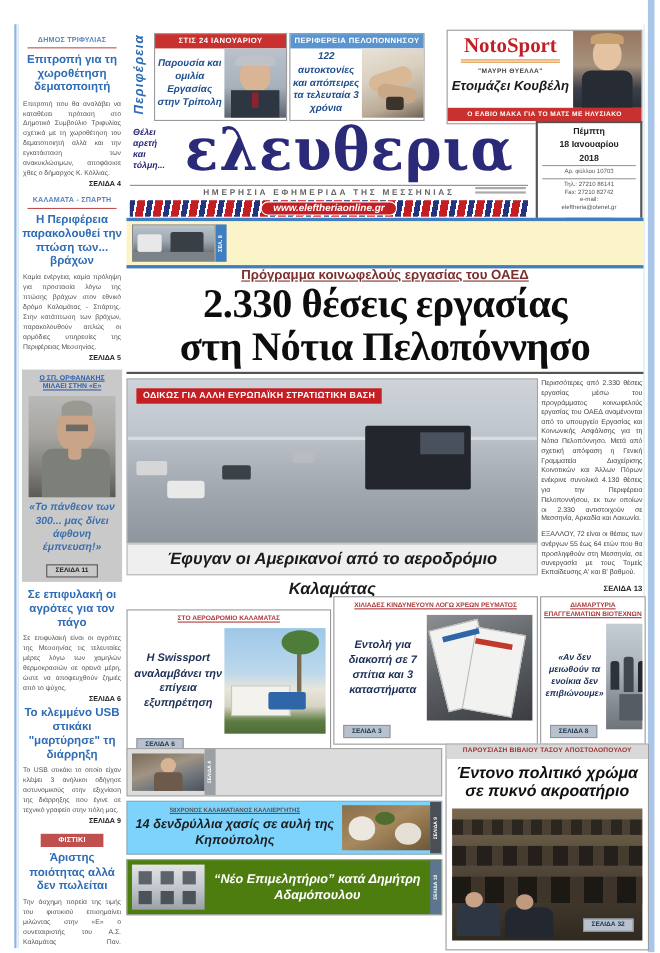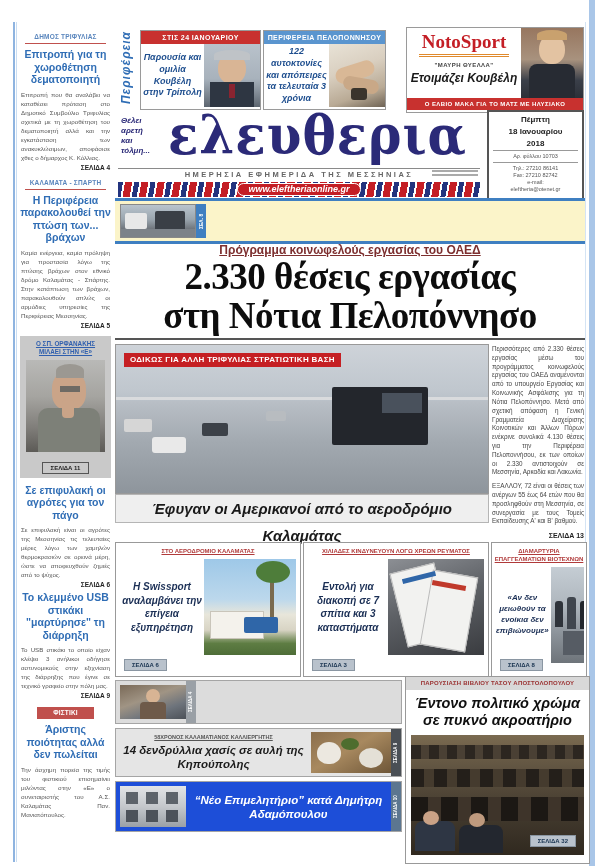--- a/index.html
+++ b/index.html
@@ -206,7 +206,7 @@
   <div class="tbox" style="left:140px;top:30px;width:119px;height:78px;">
     <div class="hdr hdr-red">ΣΤΙΣ 24 ΙΑΝΟΥΑΡΙΟΥ</div>
     <div class="row">
-      <div class="txt">Παρουσία και ομιλία Κουβέλη στην Τρίπολη</div>
+      <div class="txt">Παρουσία και ομιλία Εργασίας στην Τρίπολη</div>
       <div class="ph ph-kouvelis">
         <div class="head" style="left:14px;top:8px;width:28px;height:32px;background:#d9b595;"></div>
         <div style="left:10px;top:6px;width:36px;height:10px;background:#bfc3c7;border-radius:50% 50% 0 0;"></div>

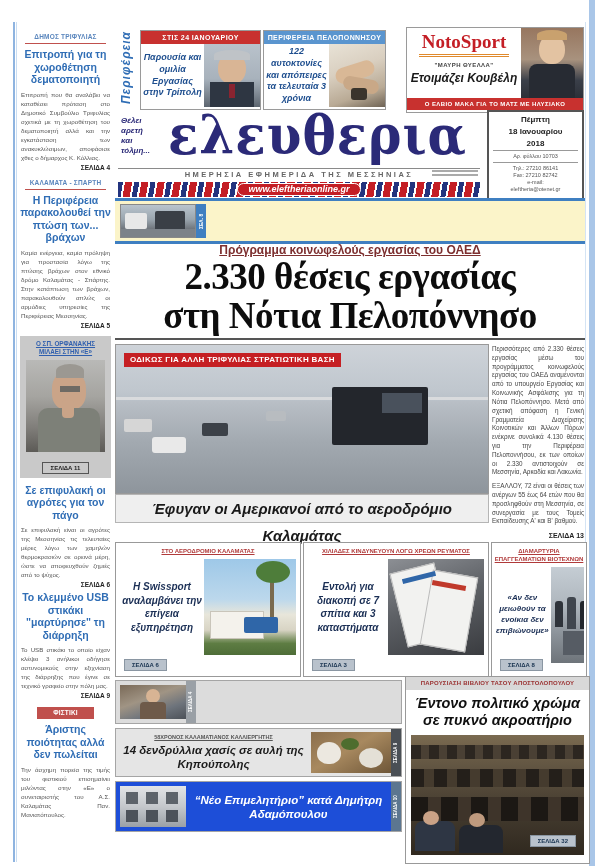--- a/index.html
+++ b/index.html
@@ -293,7 +293,7 @@
     <div style="left:86px;top:78px;width:26px;height:13px;background:#3c4148;border-radius:2px;"></div>
     <div style="left:8px;top:74px;width:28px;height:13px;background:#d6d6d6;border-radius:2px;"></div>
     <div style="left:150px;top:66px;width:20px;height:10px;background:#b8bcc0;border-radius:2px;"></div>
-    <div class="redlabel">ΟΔΙΚΩΣ ΓΙΑ ΑΛΛΗ ΤΡΙΦΥΛΙΑΣ ΣΤΡΑΤΙΩΤΙΚΗ ΒΑΣΗ</div>
+    <div class="redlabel">ΟΔΙΚΩΣ ΓΙΑ ΑΛΛΗ ΕΥΡΩΠΑΪΚΗ ΣΤΡΑΤΙΩΤΙΚΗ ΒΑΣΗ</div>
   </div>
   <div class="abs caption">Έφυγαν οι Αμερικανοί από το αεροδρόμιο Καλαμάτας</div>
 

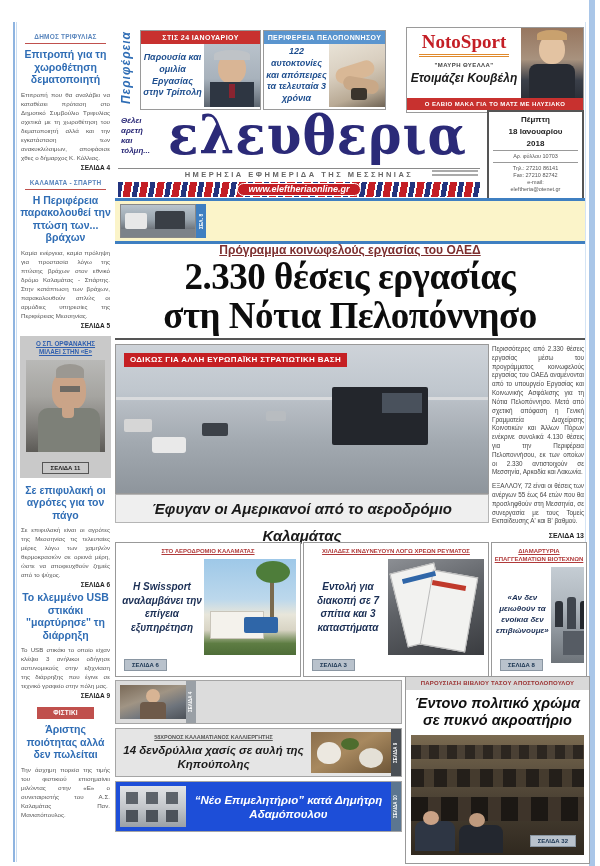--- a/index.html
+++ b/index.html
@@ -180,6 +180,7 @@
         <div style="left:12px;top:48px;width:62px;height:44px;background:#7d8078;border-radius:10px 10px 0 0;"></div>
         <div style="left:36px;top:40px;width:12px;height:18px;background:#caa488;border-radius:4px;"></div>
       </div>
+      <div class="pquote">«Το πάνθεον των 300... μας δίνει άφθονη έμπνευση!»</div>
       <div class="cbadge">ΣΕΛΙΔΑ 11</div>
     </div>
     <div>

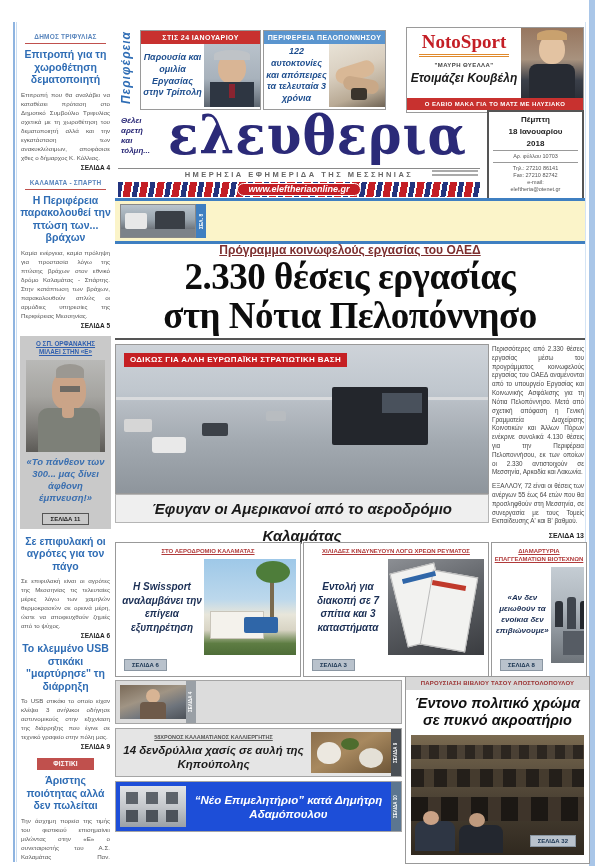--- a/index.html
+++ b/index.html
@@ -304,7 +304,7 @@
     <div class="pref">ΣΕΛΙΔΑ 13</div>
   </div>
 
-  <div class="mbox" style="left:115px;width:184px;">
+  <div class="mbox" style="left:115px;width:184px;margin-top:12px;">
     <div class="kick">ΣΤΟ ΑΕΡΟΔΡΟΜΙΟ ΚΑΛΑΜΑΤΑΣ</div>
     <div class="content">
       <div class="mtxt">Η Swissport αναλαμβάνει την επίγεια εξυπηρέτηση</div>

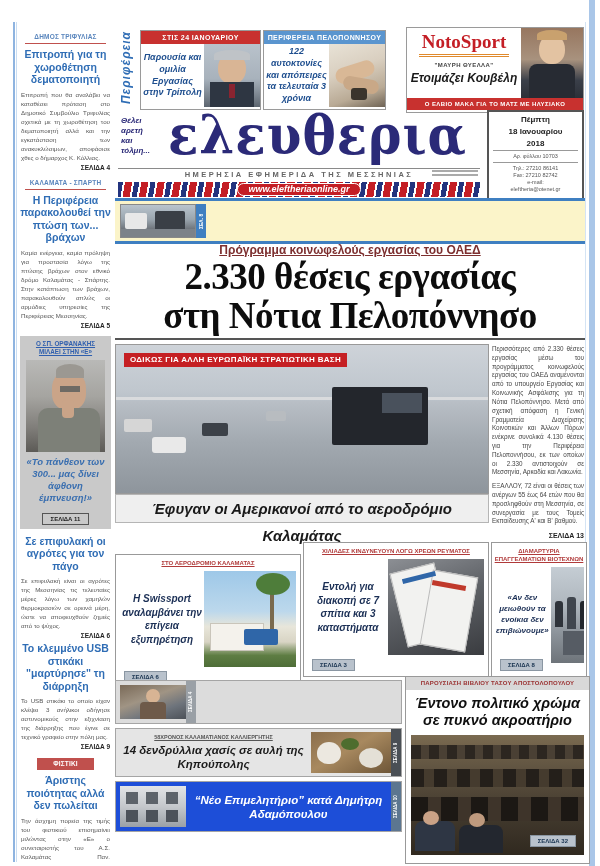--- a/index.html
+++ b/index.html
@@ -108,7 +108,7 @@
   
   .strip{position:absolute;left:115px;width:285px;border:1px solid #a5a5a5;display:flex;align-items:center;overflow:hidden;}
   .strip1{top:680px;height:42px;background:#dcdcdc;}
-  .strip2{top:728px;height:47px;background:#e5e5e5;}
+  .strip2{top:728px;height:47px;background:#7dd3fc;}
   .strip3{top:781px;height:49px;background:#1d4ed8;}
   .strip .stxt{flex:1;text-align:center;font:italic bold 11.5px/14px "Liberation Sans",sans-serif;color:#1c1c1c;padding:0 3px;}
   .strip3 .stxt{color:#fff;}

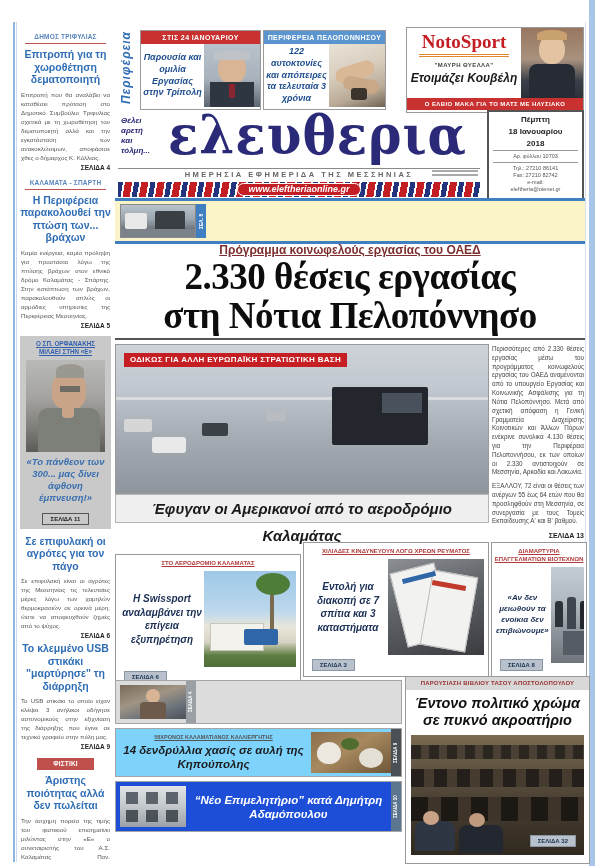--- a/index.html
+++ b/index.html
@@ -109,7 +109,7 @@
   .strip{position:absolute;left:115px;width:285px;border:1px solid #a5a5a5;display:flex;align-items:center;overflow:hidden;}
   .strip1{top:680px;height:42px;background:#dcdcdc;}
   .strip2{top:728px;height:47px;background:#7dd3fc;}
-  .strip3{top:781px;height:49px;background:#1d4ed8;}
+  .strip3{top:781px;height:49px;background:#4d7c0f;}
   .strip .stxt{flex:1;text-align:center;font:italic bold 11.5px/14px "Liberation Sans",sans-serif;color:#1c1c1c;padding:0 3px;}
   .strip3 .stxt{color:#fff;}
   .vbadge{width:10px;align-self:stretch;writing-mode:vertical-rl;transform:rotate(180deg);

